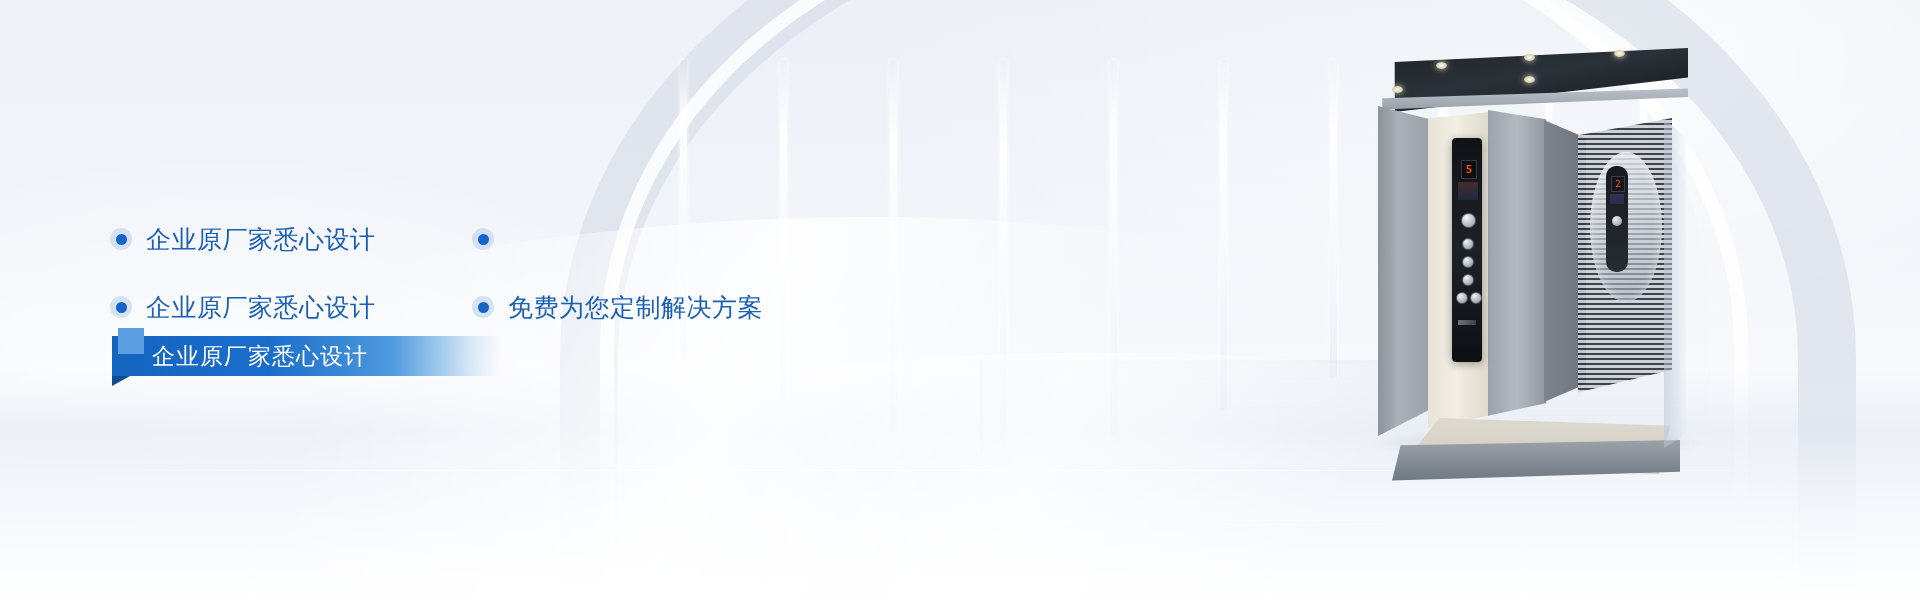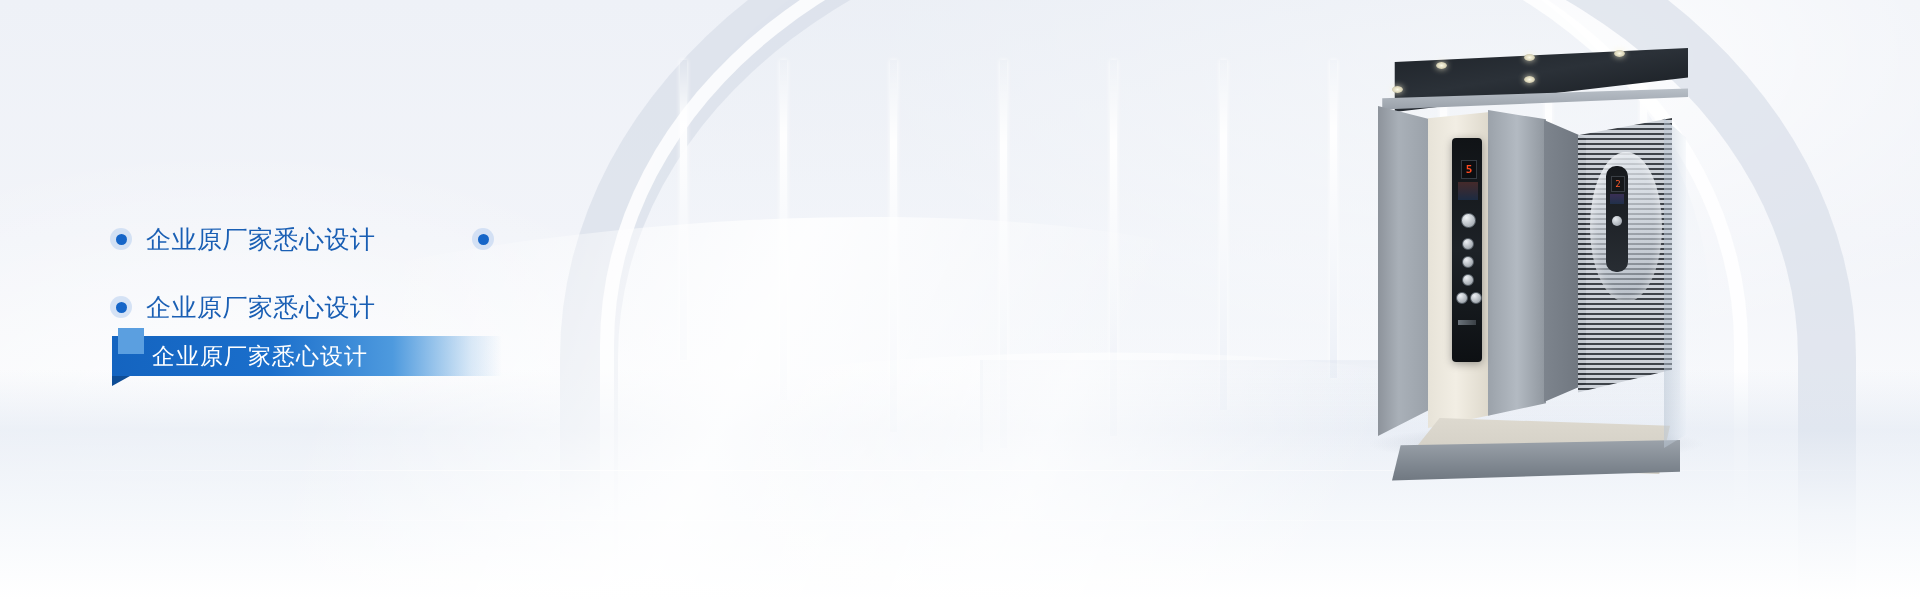--- a/index.html
+++ b/index.html
@@ -307,6 +307,12 @@
             </span>
           <span class="ftext">企业原厂家悉心设计</span>
         </div>
+        <div class="fitem">
+          <span class="dot-wrap">
+              <span class="dot"></span>
+            </span>
+          <span class="ftext">免费为您定制解决方案</span>
+        </div>
       </div>
     </div>
 

